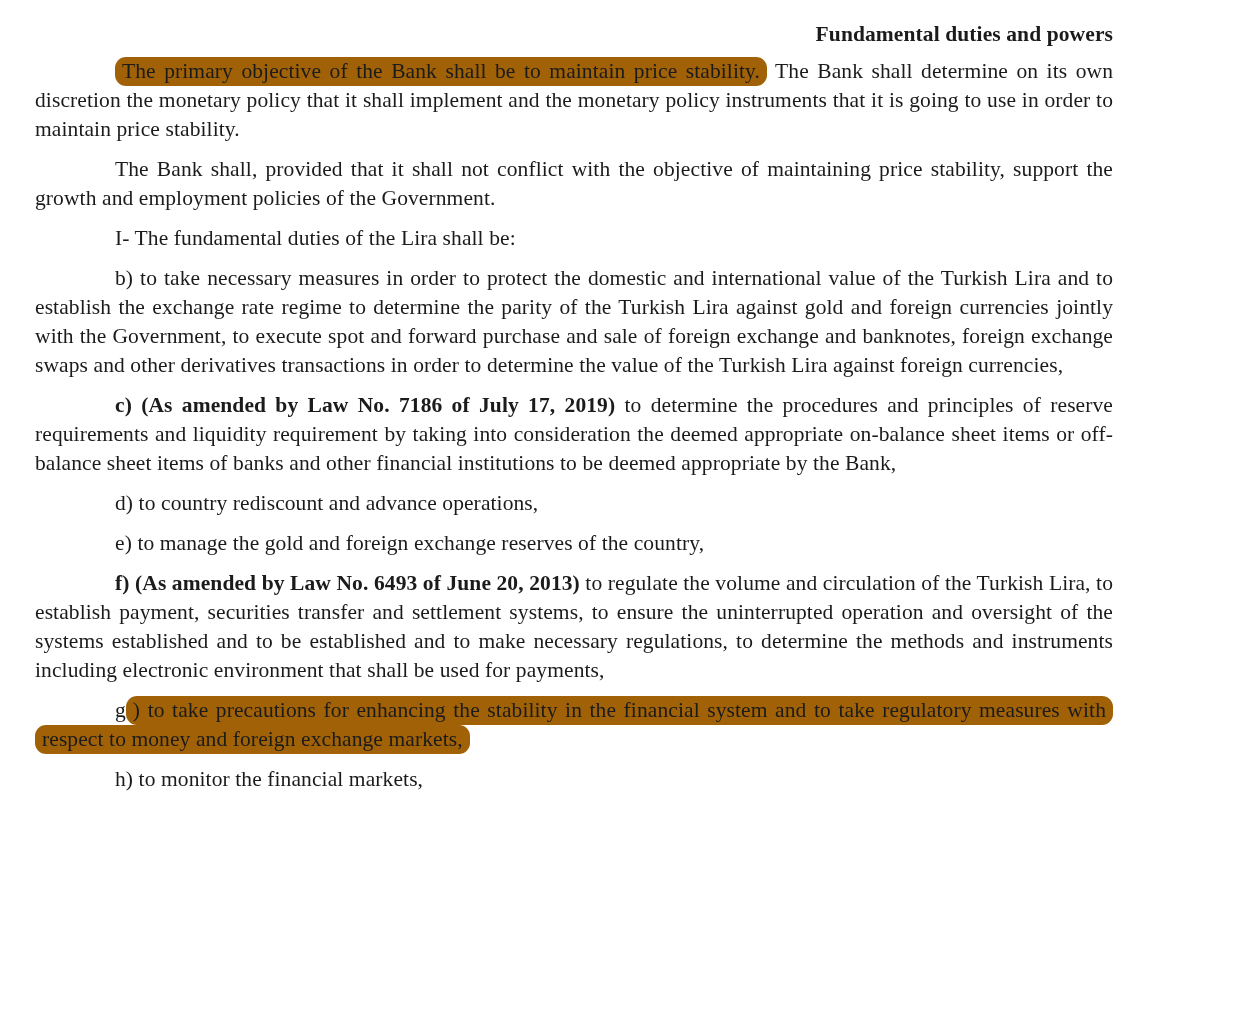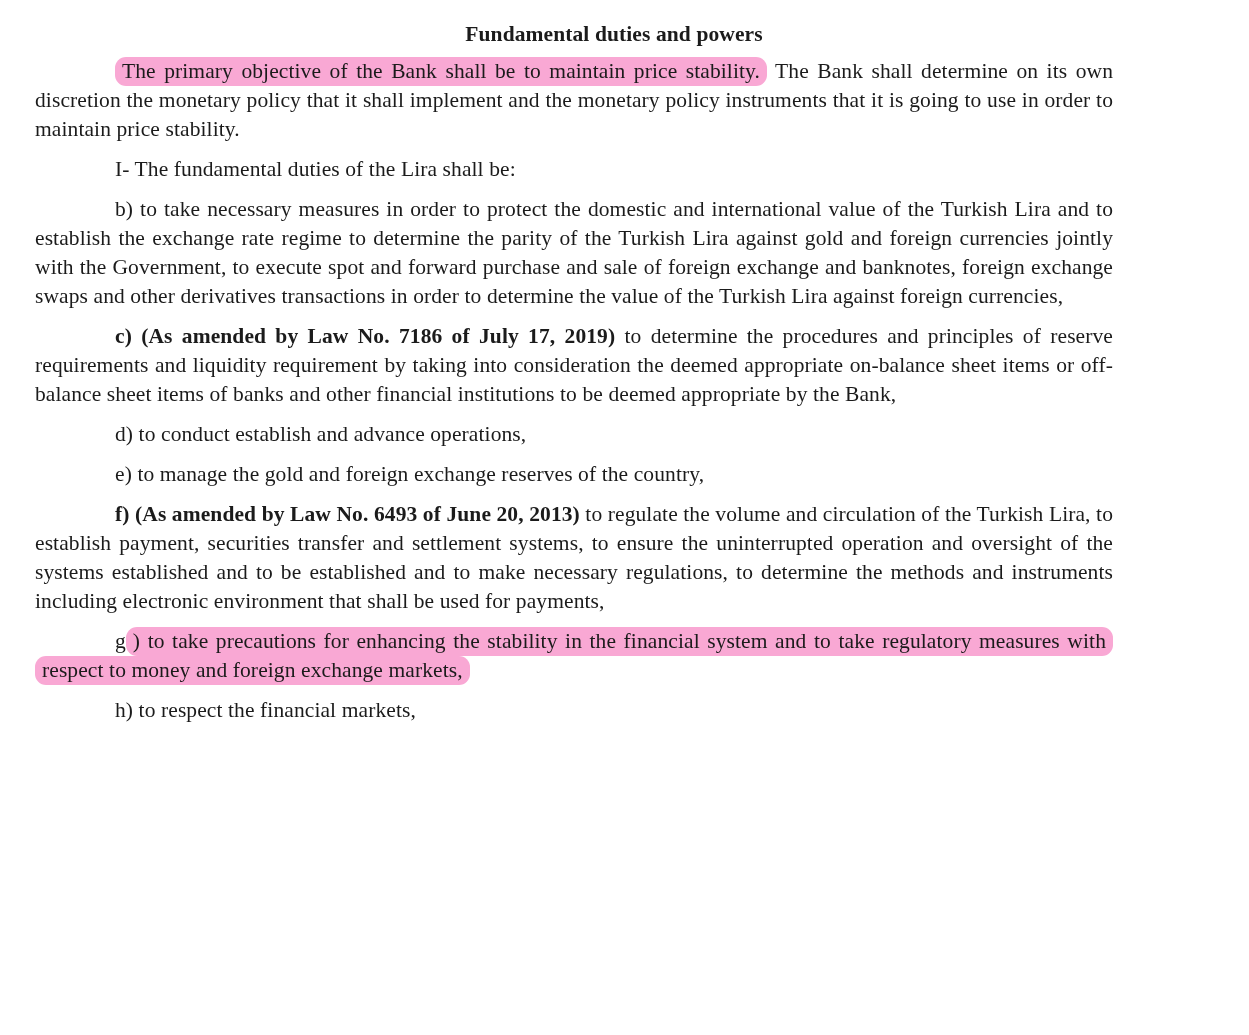--- a/index.html
+++ b/index.html
@@ -28,7 +28,7 @@
   }
   .doc p.heading {
     font-weight: bold;
-    text-align: center;
+    text-align: right;
     margin: 0 0 8px 0;
   }
   .doc .bold {

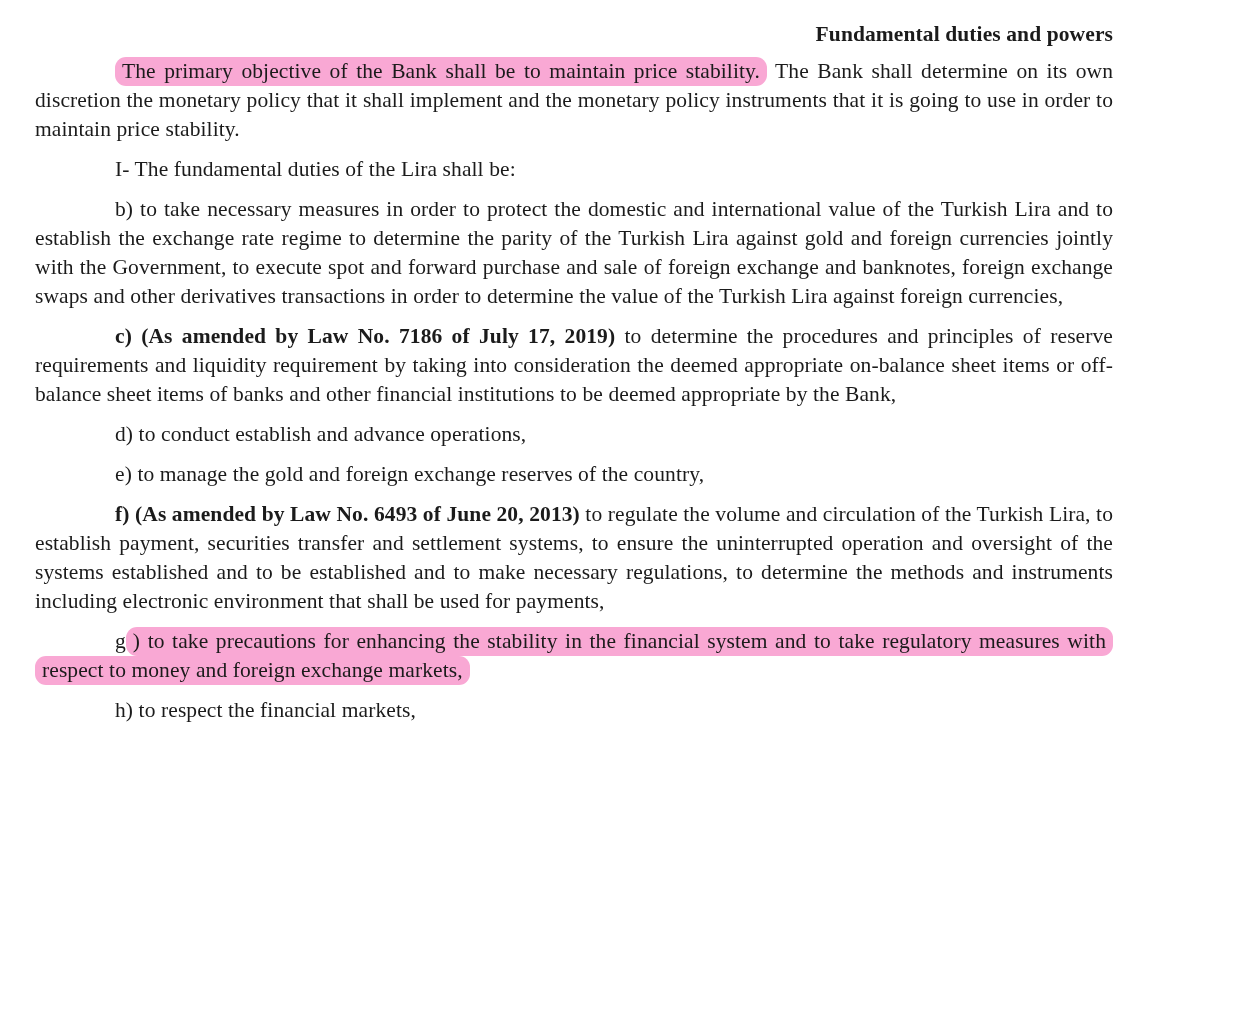--- a/index.html
+++ b/index.html
@@ -35,7 +35,7 @@
     font-weight: bold;
   }
   .doc .hl {
-    background: #f9a8d4;
+    background: #a16207;
     border-radius: 11px;
     padding: 2px 7px 3px 7px;
     -webkit-box-decoration-break: clone;

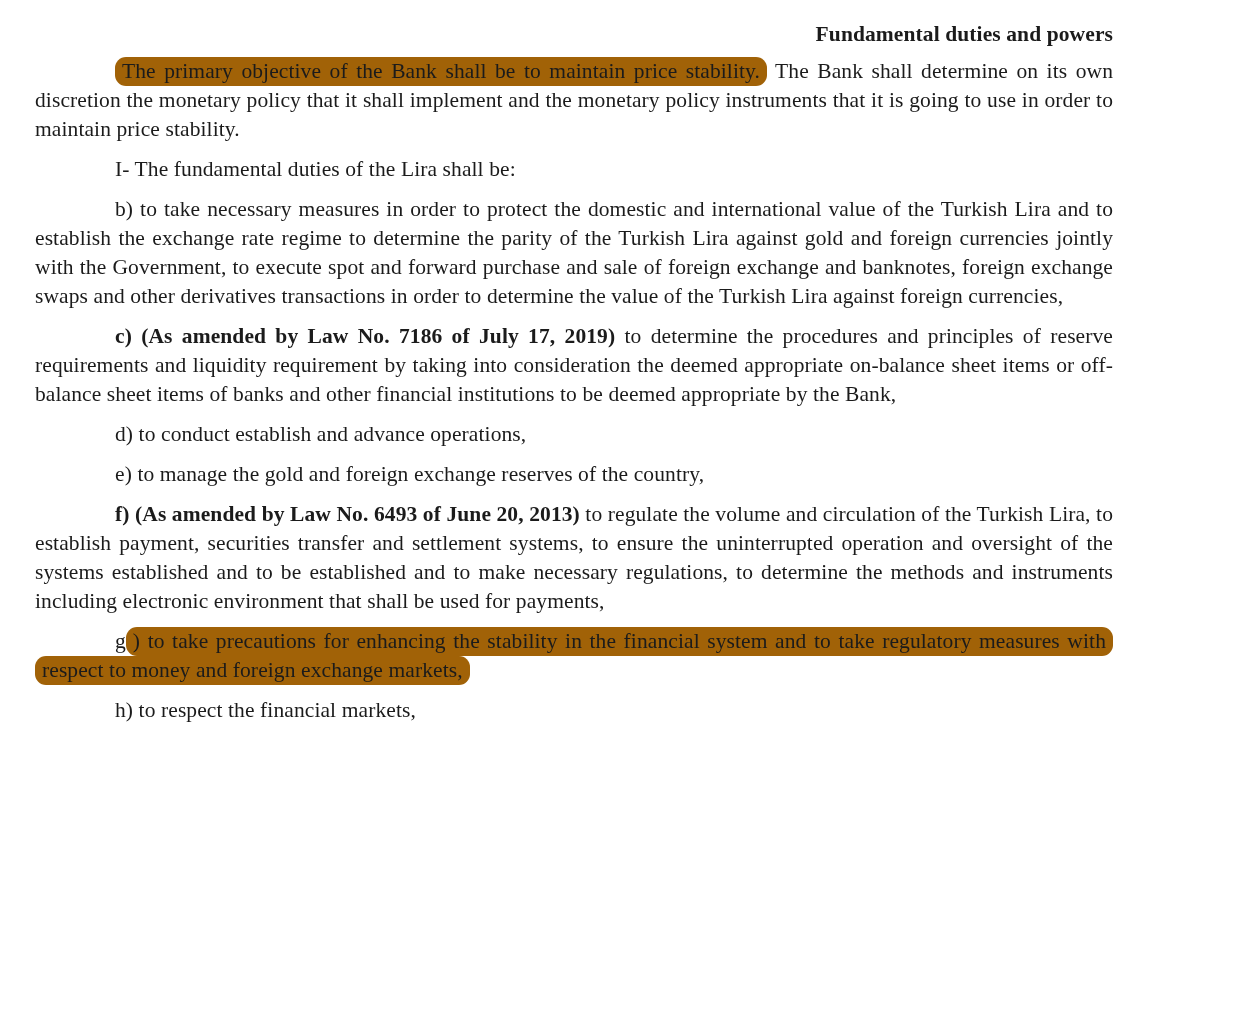--- a/index.html
+++ b/index.html
@@ -49,6 +49,7 @@
   <div class="doc" id="doc-body">
       <p class="heading"><span>Fundamental duties and powers</span></p>
       <p class="para"><span class="hl">The primary objective of the Bank shall be to maintain price stability.</span><span> The Bank shall determine on its own discretion the monetary policy that it shall implement and the monetary policy instruments that it is going to use in order to maintain price stability.</span></p>
+      <p class="para"><span>The Bank shall, provided that it shall not conflict with the objective of maintaining price stability, support the growth and employment policies of the Government.</span></p>
       <p class="para"><span>I- The fundamental duties of the Lira shall be:</span></p>
       <p class="para"><span>b) to take necessary measures in order to protect the domestic and international value of the Turkish Lira and to establish the exchange rate regime to determine the parity of the Turkish Lira against gold and foreign currencies jointly with the Government, to execute spot and forward purchase and sale of foreign exchange and banknotes, foreign exchange swaps and other derivatives transactions in order to determine the value of the Turkish Lira against foreign currencies,</span></p>
       <p class="para"><span class="bold">c) (As amended by Law No. 7186 of July 17, 2019)</span><span> to determine the procedures and principles of reserve requirements and liquidity requirement by taking into consideration the deemed appropriate on-balance sheet items or off-balance sheet items of banks and other financial institutions to be deemed appropriate by the Bank,</span></p>

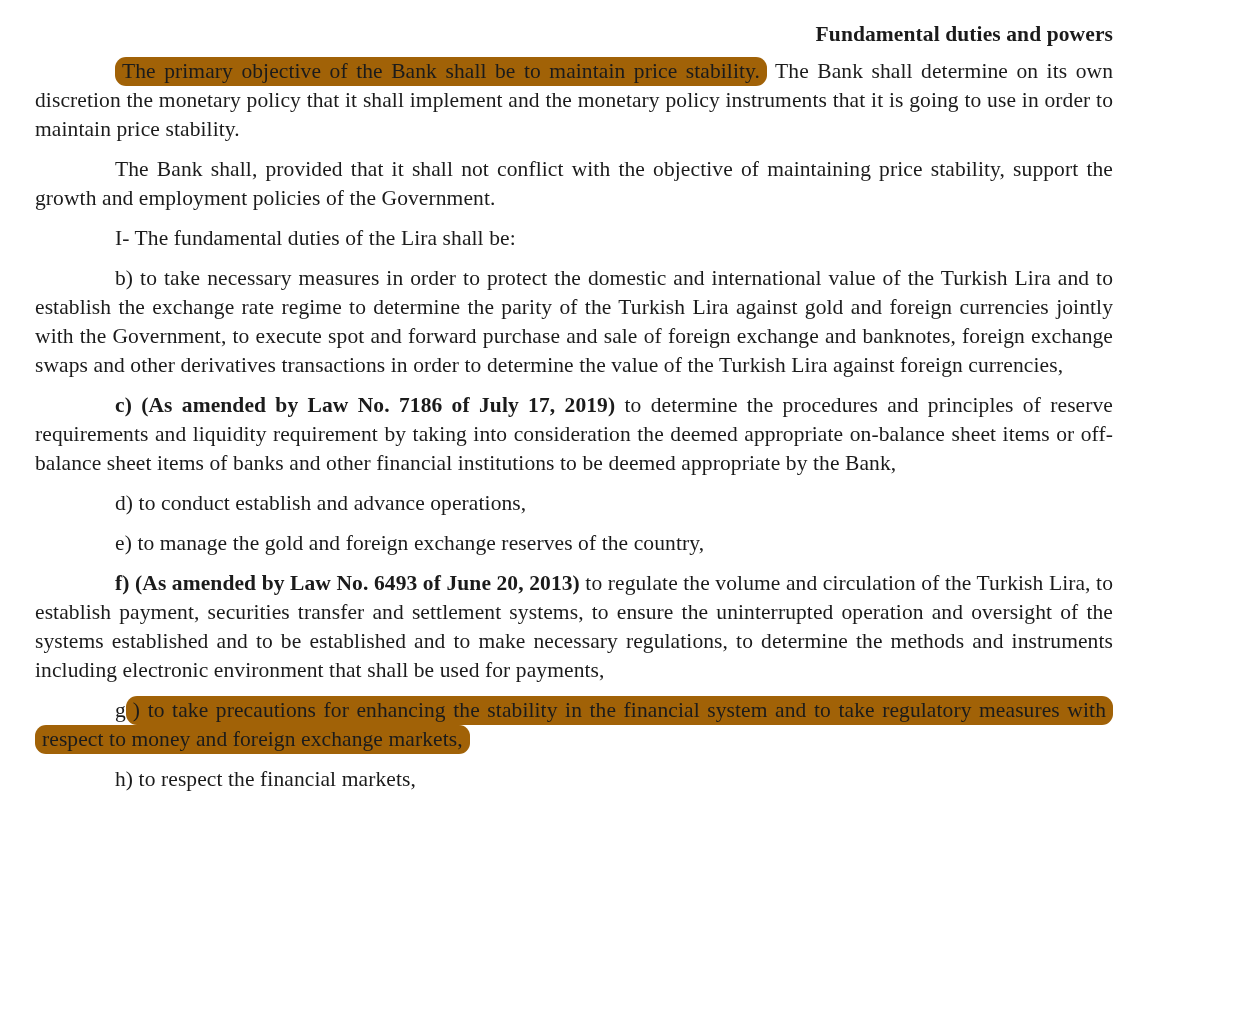--- a/index.html
+++ b/index.html
@@ -53,7 +53,7 @@
       <p class="para"><span>I- The fundamental duties of the Lira shall be:</span></p>
       <p class="para"><span>b) to take necessary measures in order to protect the domestic and international value of the Turkish Lira and to establish the exchange rate regime to determine the parity of the Turkish Lira against gold and foreign currencies jointly with the Government, to execute spot and forward purchase and sale of foreign exchange and banknotes, foreign exchange swaps and other derivatives transactions in order to determine the value of the Turkish Lira against foreign currencies,</span></p>
       <p class="para"><span class="bold">c) (As amended by Law No. 7186 of July 17, 2019)</span><span> to determine the procedures and principles of reserve requirements and liquidity requirement by taking into consideration the deemed appropriate on-balance sheet items or off-balance sheet items of banks and other financial institutions to be deemed appropriate by the Bank,</span></p>
-      <p class="para"><span>d) to conduct establish and advance operations,</span></p>
+      <p class="para"><span>d) to country rediscount and advance operations,</span></p>
       <p class="para"><span>e) to manage the gold and foreign exchange reserves of the country,</span></p>
       <p class="para"><span class="bold">f) (As amended by Law No. 6493 of June 20, 2013)</span><span> to regulate the volume and circulation of the Turkish Lira, to establish payment, securities transfer and settlement systems, to ensure the uninterrupted operation and oversight of the systems established and to be established and to make necessary regulations, to determine the methods and instruments including electronic environment that shall be used for payments,</span></p>
       <p class="para"><span>g</span><span class="hl">) to take precautions for enhancing the stability in the financial system and to take regulatory measures with respect to money and foreign exchange markets,</span></p>

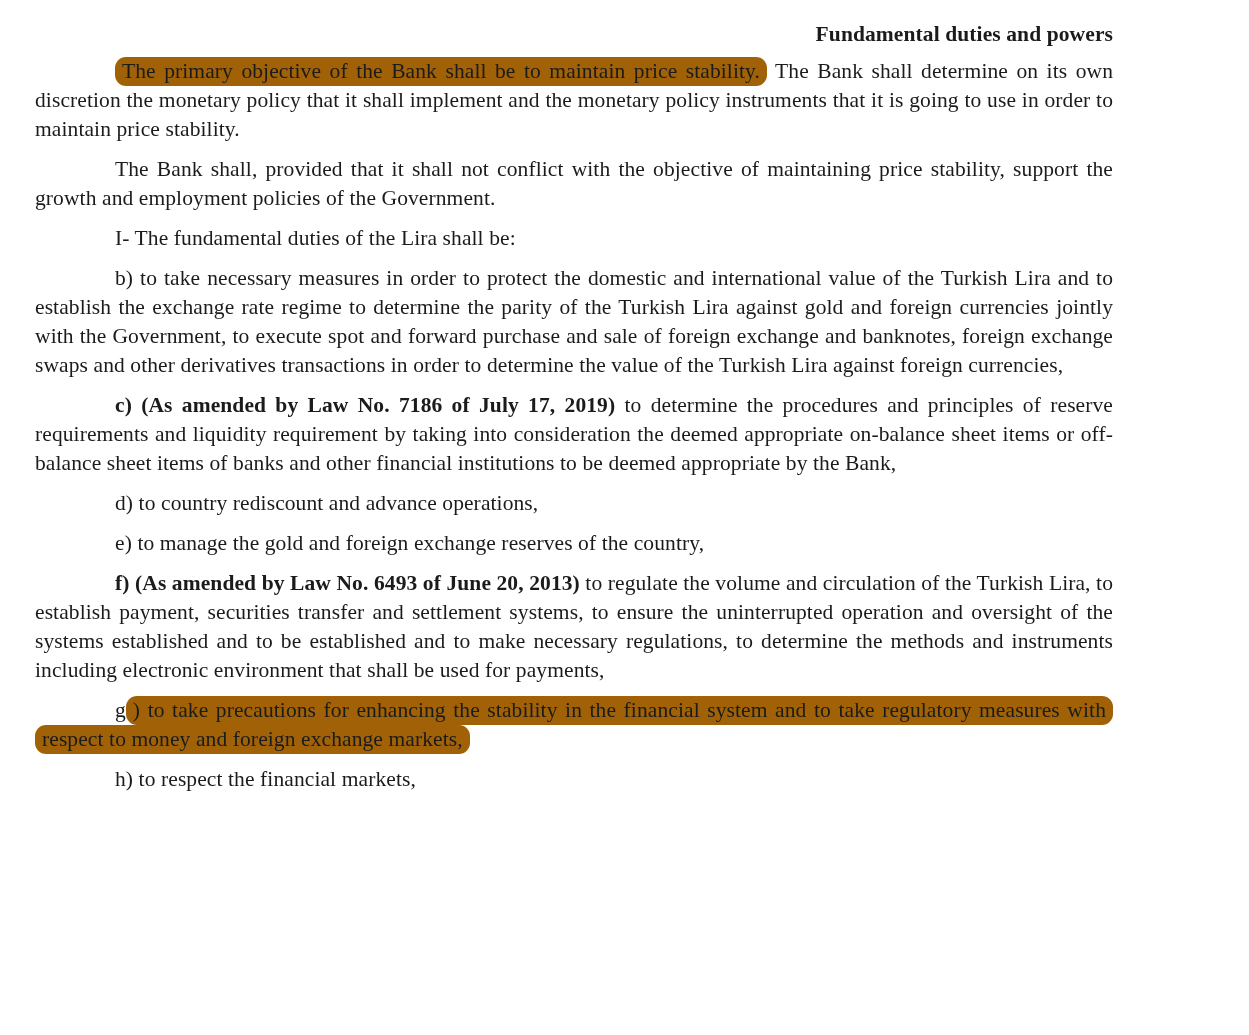--- a/index.html
+++ b/index.html
@@ -57,7 +57,7 @@
       <p class="para"><span>e) to manage the gold and foreign exchange reserves of the country,</span></p>
       <p class="para"><span class="bold">f) (As amended by Law No. 6493 of June 20, 2013)</span><span> to regulate the volume and circulation of the Turkish Lira, to establish payment, securities transfer and settlement systems, to ensure the uninterrupted operation and oversight of the systems established and to be established and to make necessary regulations, to determine the methods and instruments including electronic environment that shall be used for payments,</span></p>
       <p class="para"><span>g</span><span class="hl">) to take precautions for enhancing the stability in the financial system and to take regulatory measures with respect to money and foreign exchange markets,</span></p>
-      <p class="para"><span>h) to respect the financial markets,</span></p>
+      <p class="para"><span>h) to monitor the financial markets,</span></p>
     </div>
 </div>
 

